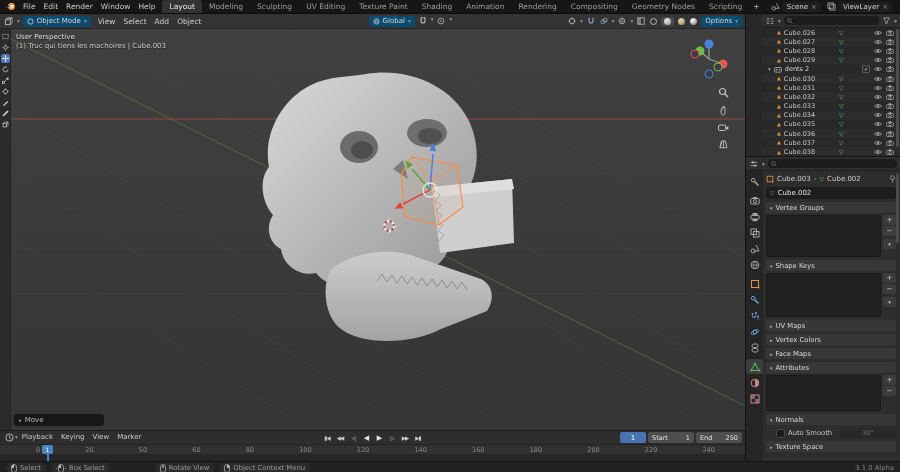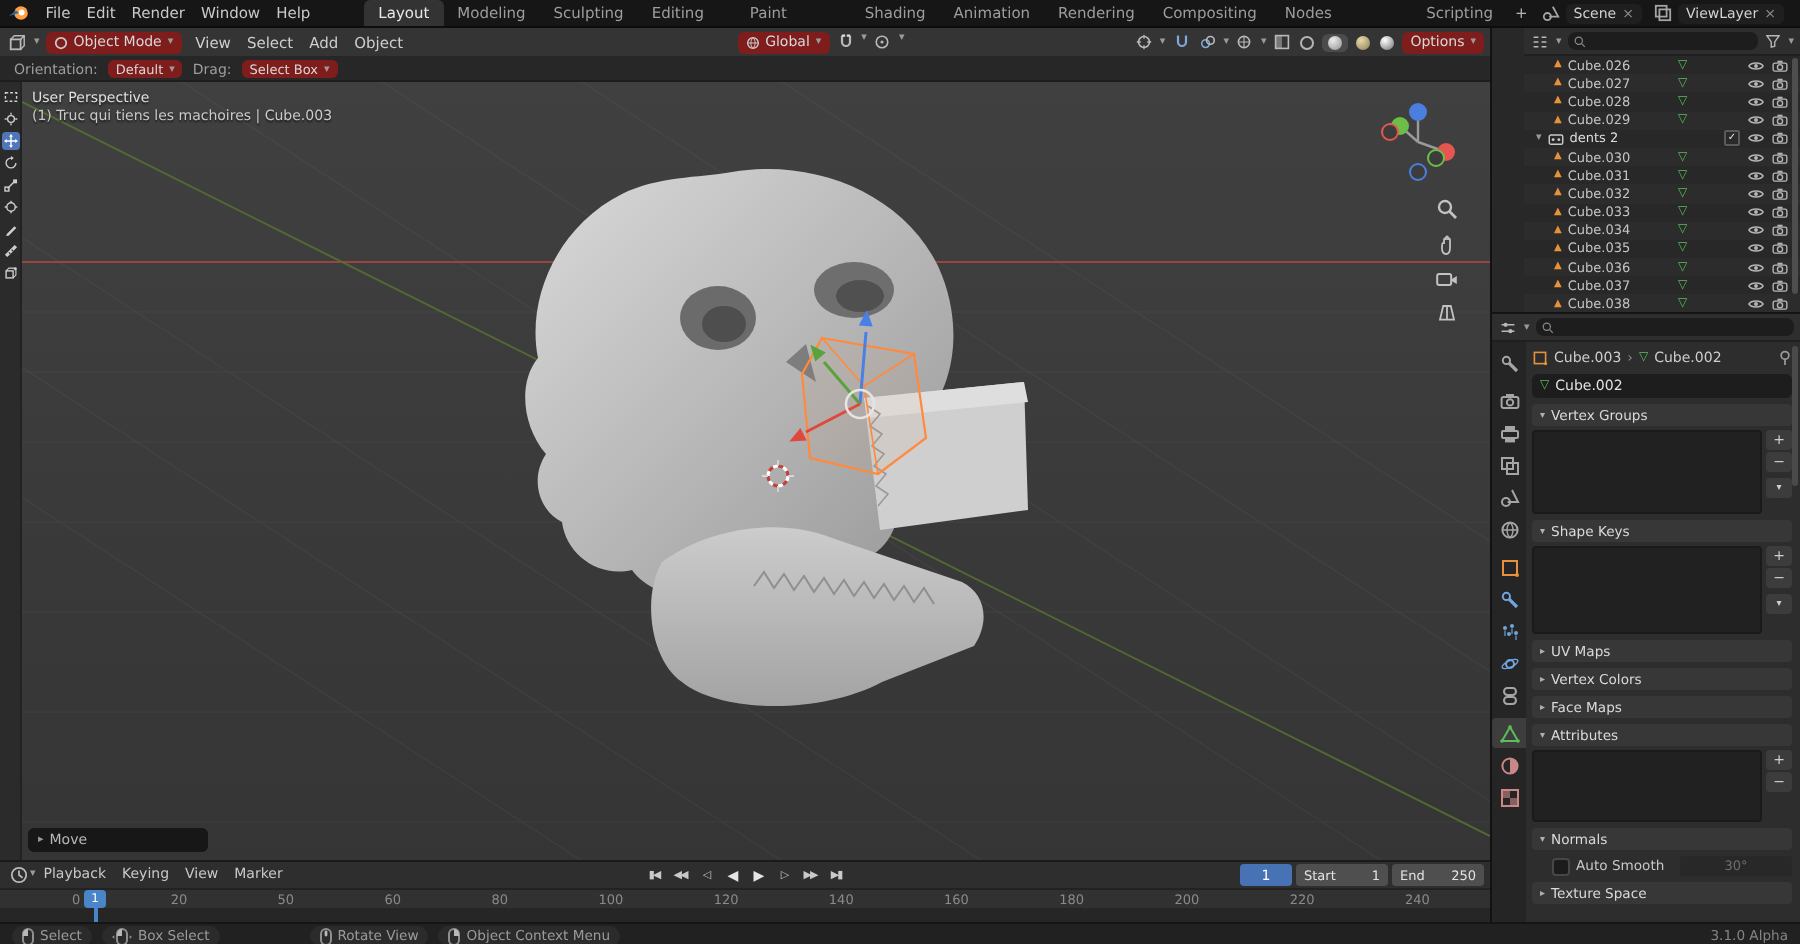--- a/index.html
+++ b/index.html
@@ -13,7 +13,7 @@
   .topbar{height:13px;background:#161616;display:flex;align-items:center;padding:0 4px;gap:1px;border-bottom:1px solid #0d0d0d;}
   .logo{width:12px;height:11px;display:flex;align-items:center;justify-content:center;margin-right:2px;}
   .menu-item{padding:16px 4px;font-size:7.5px;color:#c9c9c9;line-height:13px;cursor:default;}
-  .tabs{display:flex;align-items:flex-end;height:13px;margin-left:22px;}
+  .tabs{display:flex;align-items:flex-end;height:13px;margin-left:2px;}
   .tab{padding:0 7px;font-size:7.5px;color:#9d9d9d;line-height:13px;border-radius:3px 3px 0 0;}
   .tab.active{background:#333333;color:#e8e8e8;}
   .tab.plus{padding:0 4px;color:#b5b5b5;}

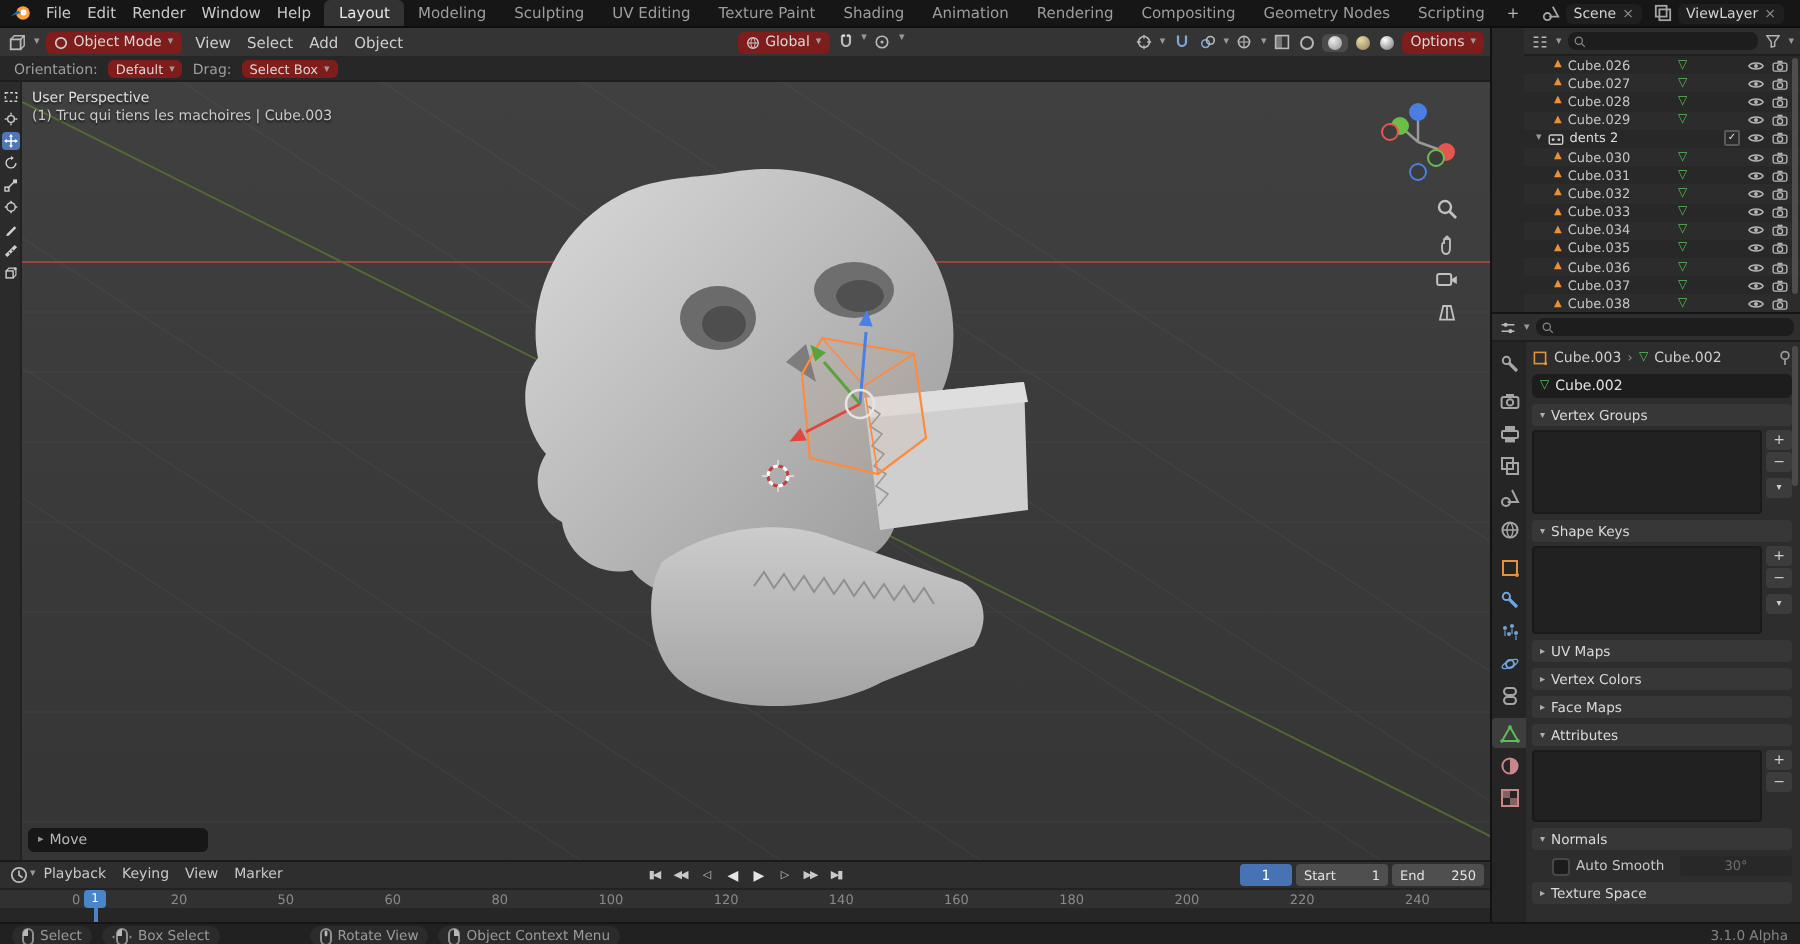--- a/index.html
+++ b/index.html
@@ -29,7 +29,7 @@
 
   
   .vp-header{height:14px;background:#343434;display:flex;align-items:center;padding:0 3px;gap:3px;border-bottom:1px solid #262626;}
-  .dd{background:#7f1d1d;border-radius:3px;height:11px;display:flex;align-items:center;padding:0 4px;gap:3px;font-size:7px;color:#d8d8d8;}
+  .dd{background:#0c4a6e;border-radius:3px;height:11px;display:flex;align-items:center;padding:0 4px;gap:3px;font-size:7px;color:#d8d8d8;}
   .caret{font-size:5.5px;color:#9a9a9a;}
   .hmenu{padding:0 4px;font-size:7.5px;color:#cecece;}
   .hicon{display:flex;align-items:center;justify-content:center;padding:0 1px;}

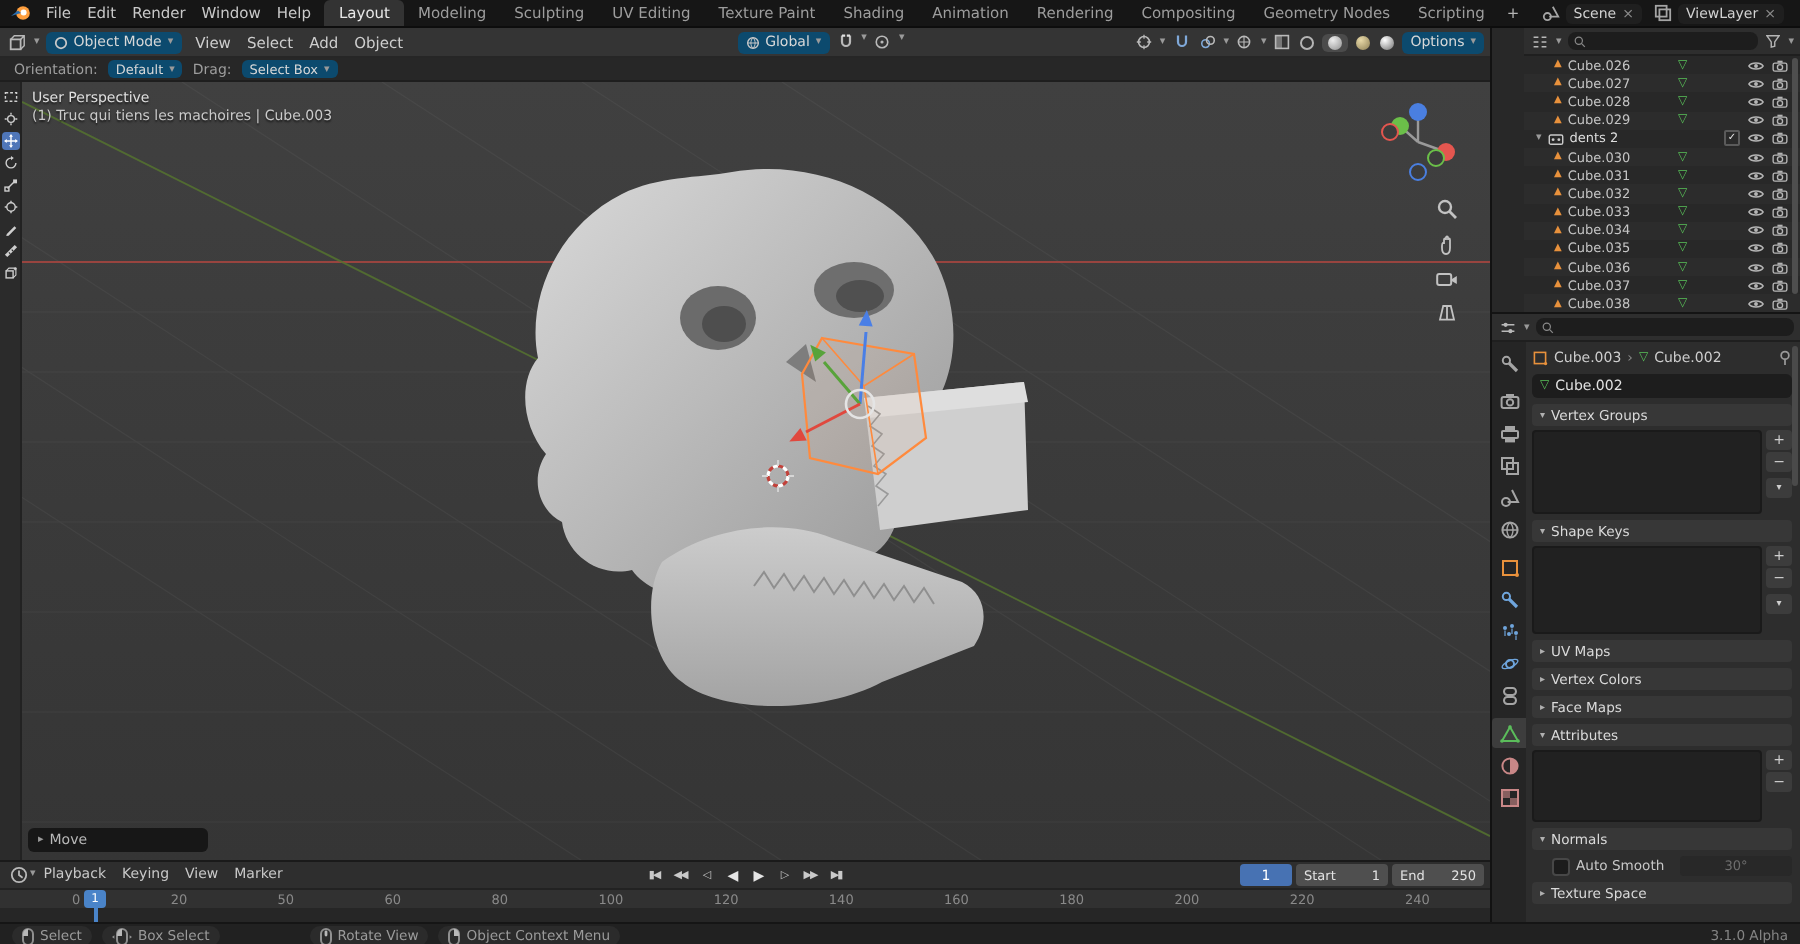--- a/index.html
+++ b/index.html
@@ -280,18 +280,6 @@
         </div>
       </div>
 
-      <div class="tool-settings">
-        <span class="ts-label">Orientation:</span>
-        <span class="dd small">
-          <span>Default</span>
-          <span class="caret">▾</span>
-        </span>
-        <span class="ts-label">Drag:</span>
-        <span class="dd small">
-          <span>Select Box</span>
-          <span class="caret">▾</span>
-        </span>
-      </div>
 
       <div class="vp-row">
         <div class="toolbar">

